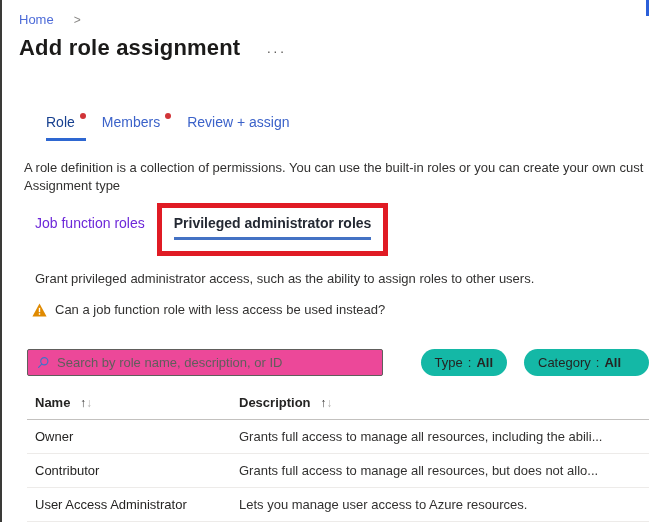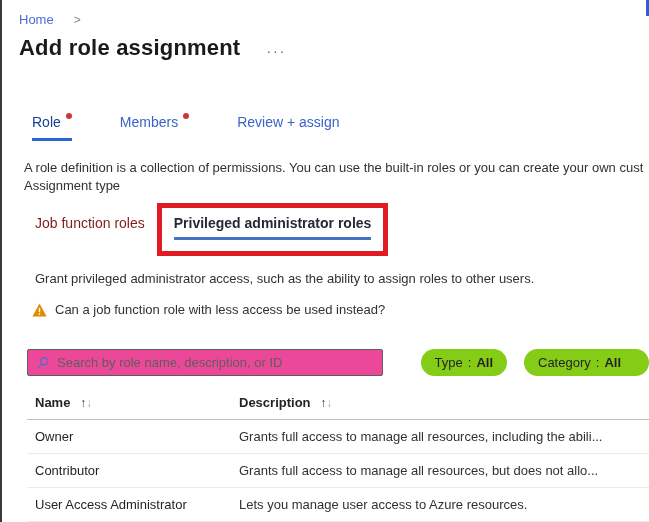--- a/index.html
+++ b/index.html
@@ -26,7 +26,7 @@
   .more-btn { margin-left:26px; color:#605e5c; font-size:14px; letter-spacing:2px; cursor:pointer; padding-top:6px; }
 
   
-  .tabs { margin:52px 0 0 30px; display:flex; gap:48px; }
+  .tabs { margin:52px 0 0 44px; display:flex; gap:16px; }
   .tab { font-size:14px; color:#3b62c9; padding-bottom:7px; cursor:pointer; position:relative; line-height:18px; }
   .tab.active { color:#17408f; font-weight:400; border-bottom:3px solid #2e67d1; }
   .req-dot { display:inline-block; width:6px; height:6px; border-radius:50%; background:#d13438; margin:0 0 7px 5px; vertical-align:top; }

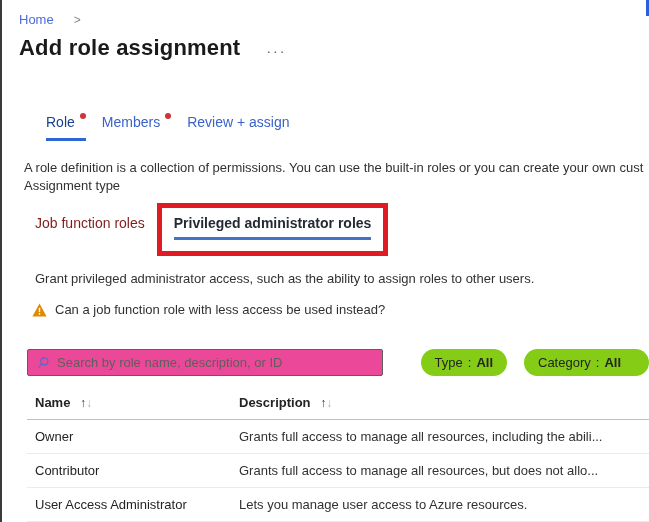--- a/index.html
+++ b/index.html
@@ -37,7 +37,7 @@
 
   
   .pivot-row { margin:8px 0 0 33px; display:flex; align-items:flex-start; }
-  .pivot-job { padding-top:11px; color:#7f1d1d; font-size:14px; cursor:pointer; line-height:18px;text-align:right; }
+  .pivot-job { padding-top:11px; color:#6d28d9; font-size:14px; cursor:pointer; line-height:18px;text-align:right; }
   .red-box { margin-left:12px; border:5px solid #e01b24; padding:6px 12px 6px 12px; }
   .pivot-priv { font-size:14px; font-weight:700; color:#242933; cursor:pointer; line-height:18px; }
   .pivot-underline { height:3px; background:#4472c4; margin:5px 0 5px 0; }

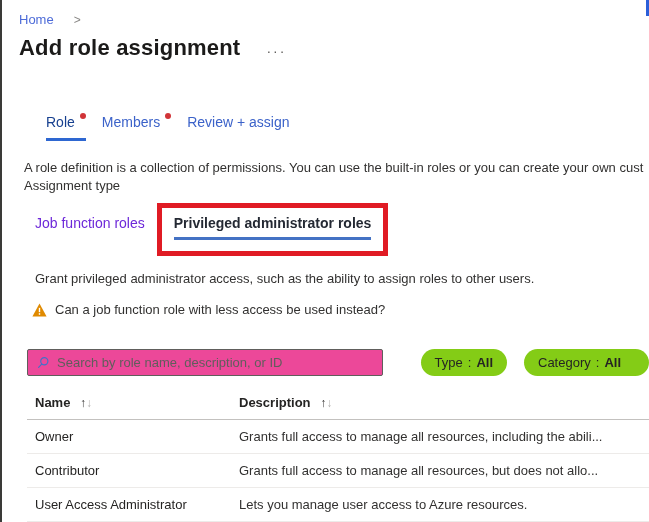--- a/index.html
+++ b/index.html
@@ -52,7 +52,7 @@
   .search-box { width:365px; height:27px; border:1px solid #605e5c; border-radius:2px; display:flex; align-items:center; padding:0 8px; background:#ec4899; }
   .search-box input { border:none; outline:none; flex:1; font-family:inherit; font-size:13px; color:#323130; margin-left:7px; background:transparent; }
   .search-box input::placeholder { color:#605e5c; opacity:1; }
-  .pill { background:#84cc16; border-radius:14px; height:27px; display:flex; align-items:center; padding:0 14px; color:#252423; cursor:pointer; }
+  .pill { background:#14b8a6; border-radius:14px; height:27px; display:flex; align-items:center; padding:0 14px; color:#252423; cursor:pointer; }
   .pill.first { margin-left:38px; }
   .pill.category { margin-left:17px; padding-right:28px; }
   .pill .sep { margin:0 5px; }

